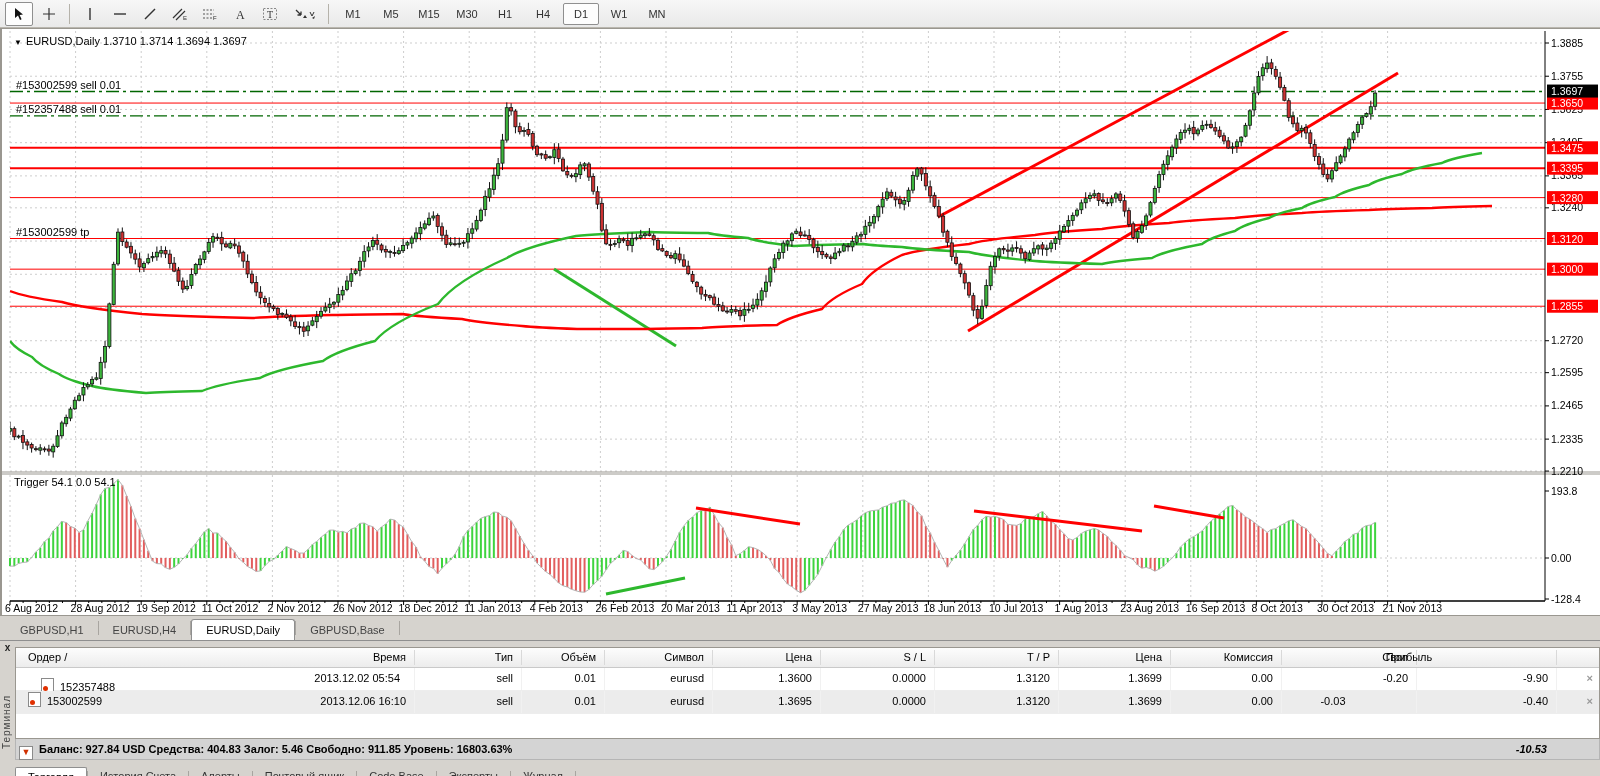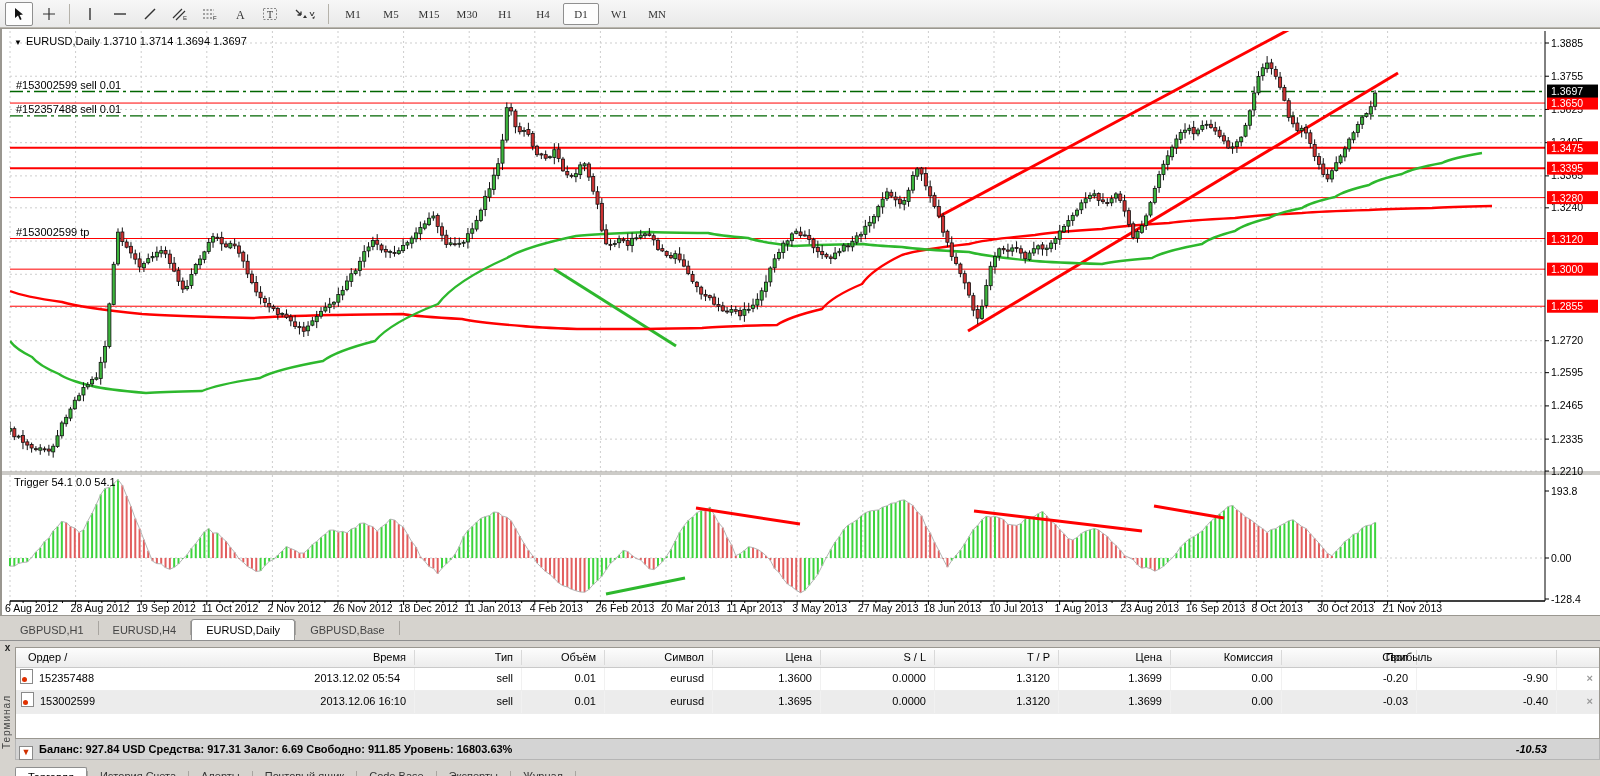--- a/index.html
+++ b/index.html
@@ -128,7 +128,7 @@
       </svg>
   </div>
   <div class="tsep"></div>
-  <div id="tf-group" style="display: flex; font-family: Liberation Serif, serif;">
+  <div id="tf-group" style="display: flex;">
       <div class="tfbtn">M1</div>
       <div class="tfbtn">M5</div>
       <div class="tfbtn">M15</div>

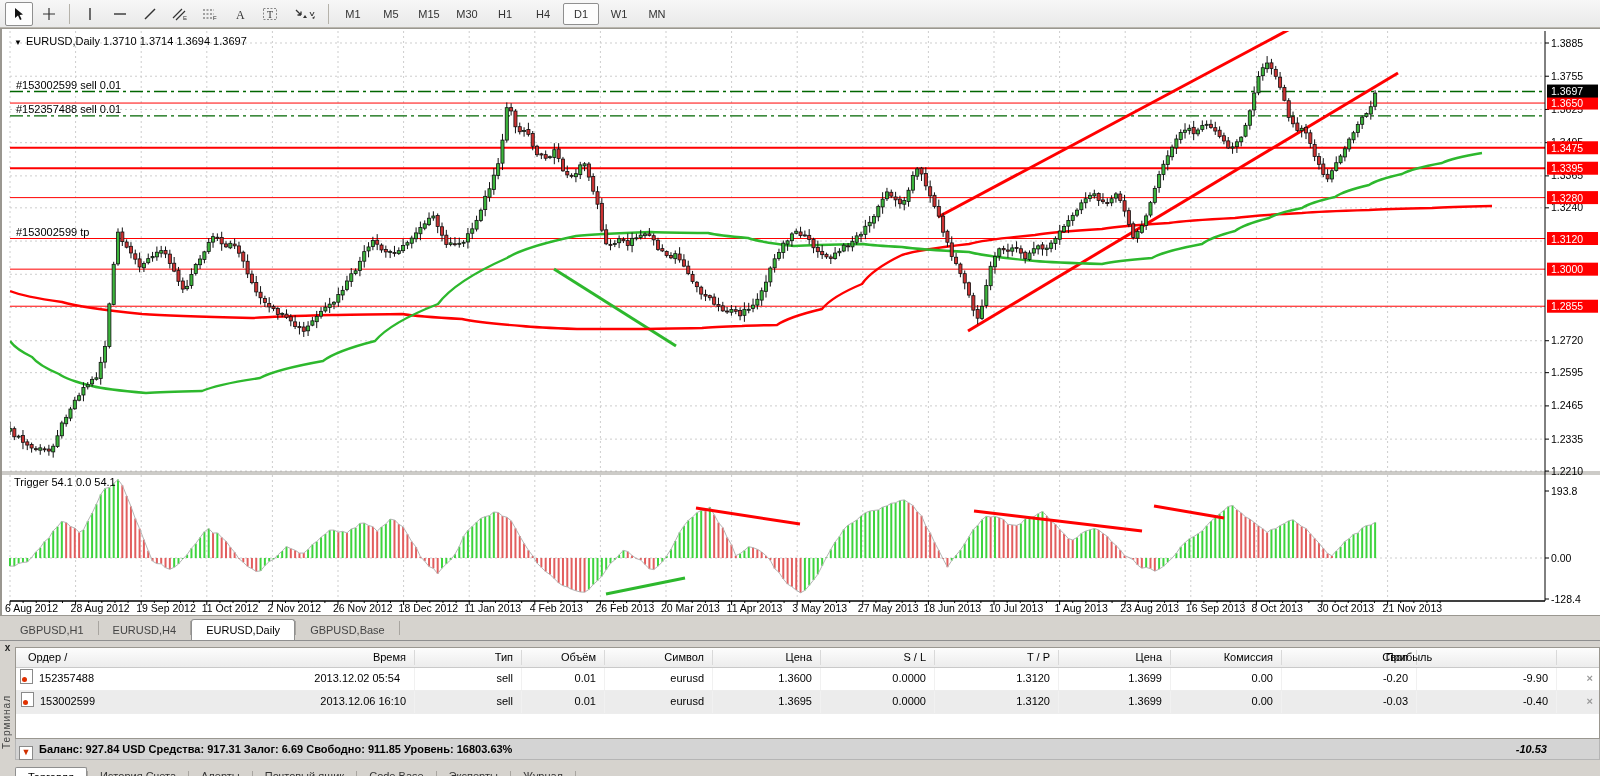--- a/index.html
+++ b/index.html
@@ -1416,7 +1416,7 @@
       </div>
     <div id="term-rows">
         <div class="trow">
-          <div class="vcell" style="left: 4px;"><span class="docicon"></span>152357488</div>
+          <div class="vcell" style="left: 25px; margin-top: 9px;"><span class="docicon"></span>152357488</div>
           <div class="vcell num" style="left: 234px; width: 150px;">2013.12.02 05:54</div>
           <div class="rowsepv" style="left: 398px;"></div>
           <div class="vcell num" style="left: 347px; width: 150px;">sell</div>

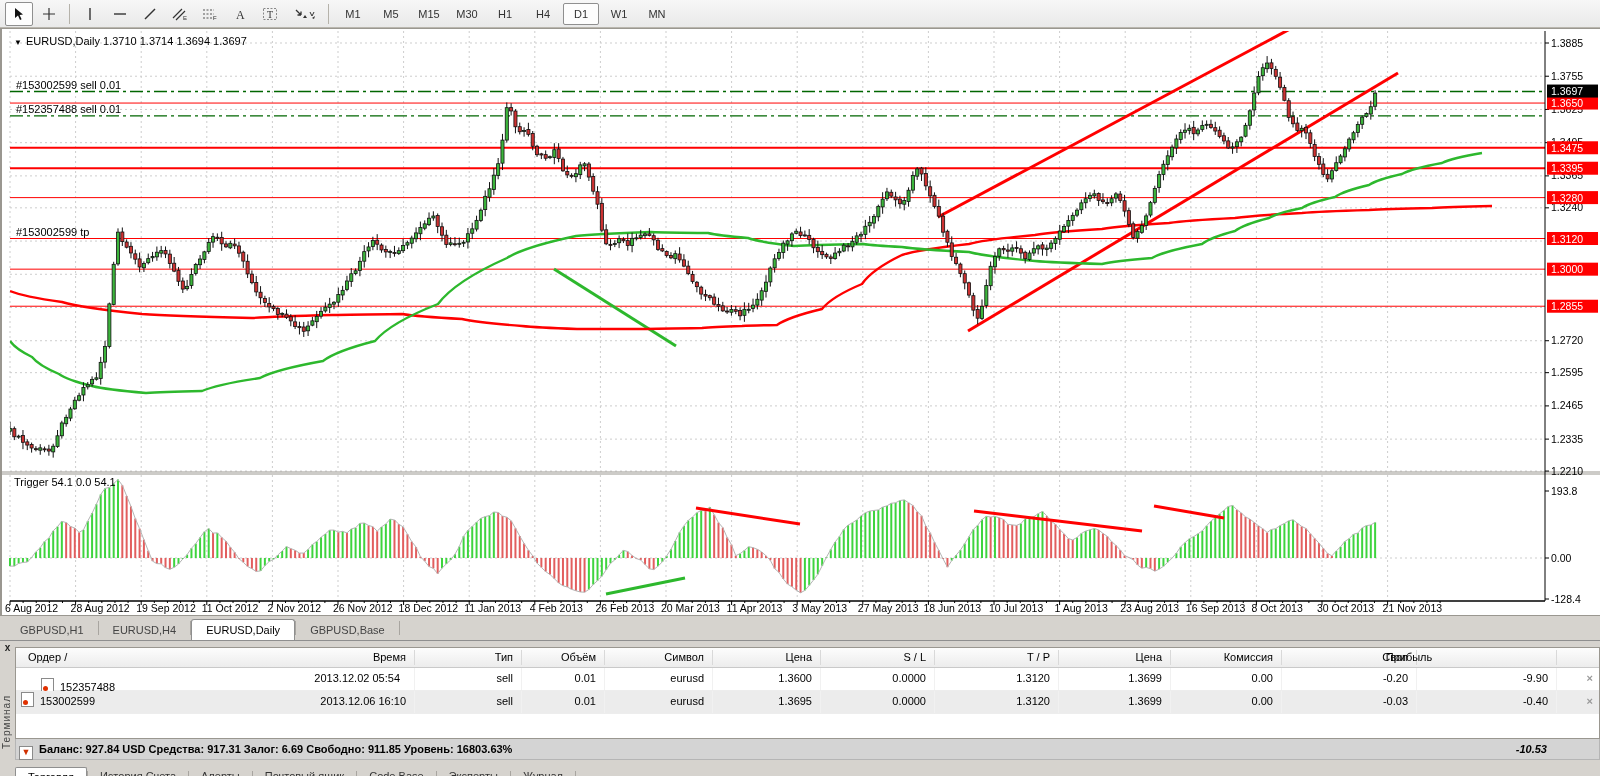--- a/index.html
+++ b/index.html
@@ -1442,7 +1442,7 @@
           <div class="rowx">×</div>
         </div>
         <div class="trow row-alt">
-          <div class="vcell" style="left: 5px;"><span class="docicon"></span>153002599</div>
+          <div class="vcell" style="left: 12px;"><span class="docicon"></span>153002599</div>
           <div class="vcell num" style="left: 240px; width: 150px;">2013.12.06 16:10</div>
           <div class="rowsepv" style="left: 398px;"></div>
           <div class="vcell num" style="left: 347px; width: 150px;">sell</div>

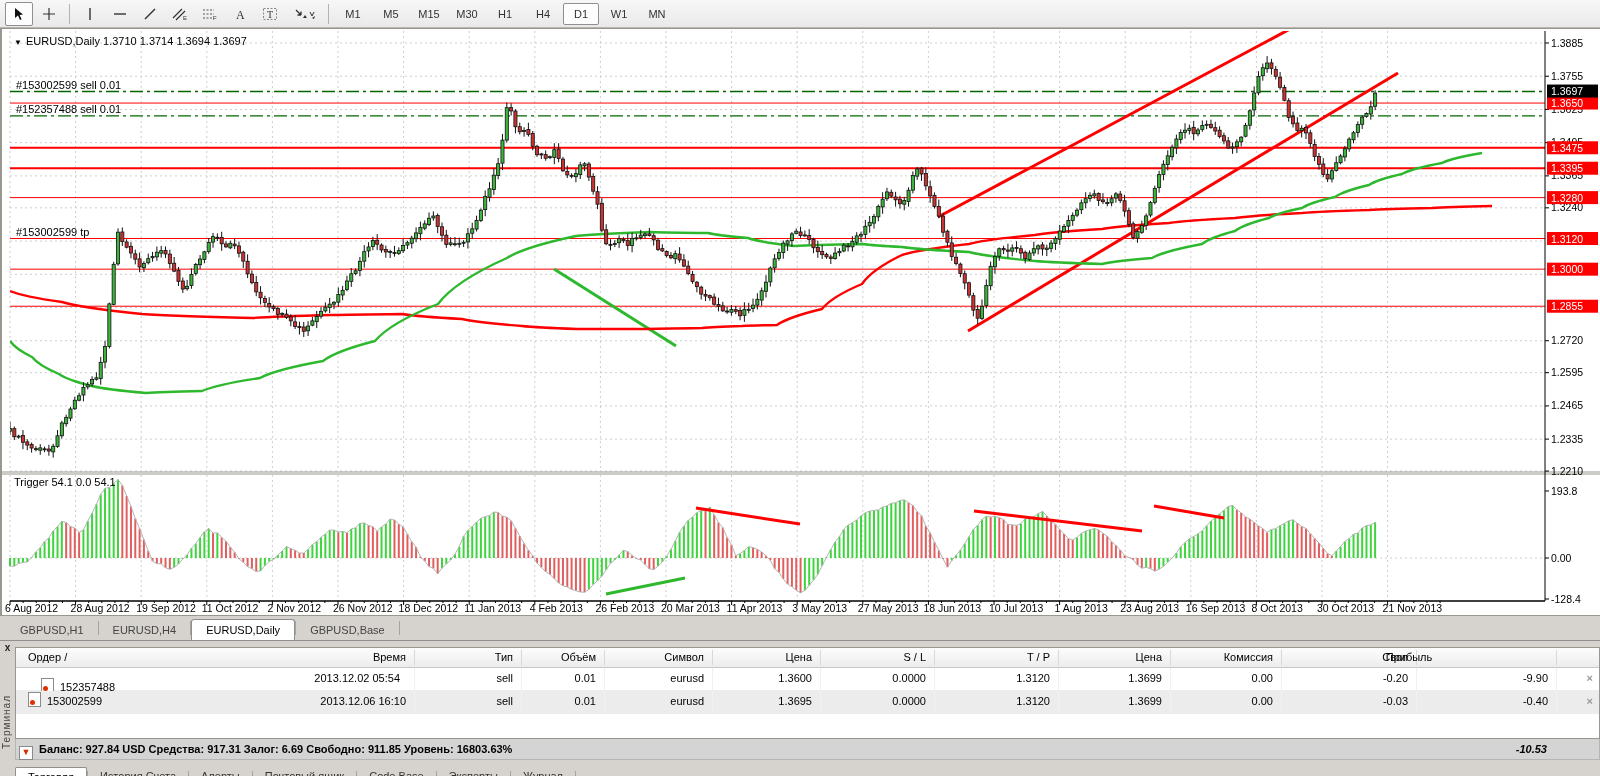--- a/index.html
+++ b/index.html
@@ -1461,7 +1461,7 @@
           <div class="rowsepv" style="left: 1154px;"></div>
           <div class="vcell num" style="left: 1107px; width: 150px;">0.00</div>
           <div class="rowsepv" style="left: 1265px;"></div>
-          <div class="vcell num" style="left: 1242px; width: 150px;">-0.03</div>
+          <div class="vcell num" style="left: 1242px; width: 150px; text-align: center;">-0.03</div>
           <div class="rowsepv" style="left: 1400px;"></div>
           <div class="vcell num" style="left: 1382px; width: 150px;">-0.40</div>
           <div class="rowsepv" style="left: 1540px;"></div>

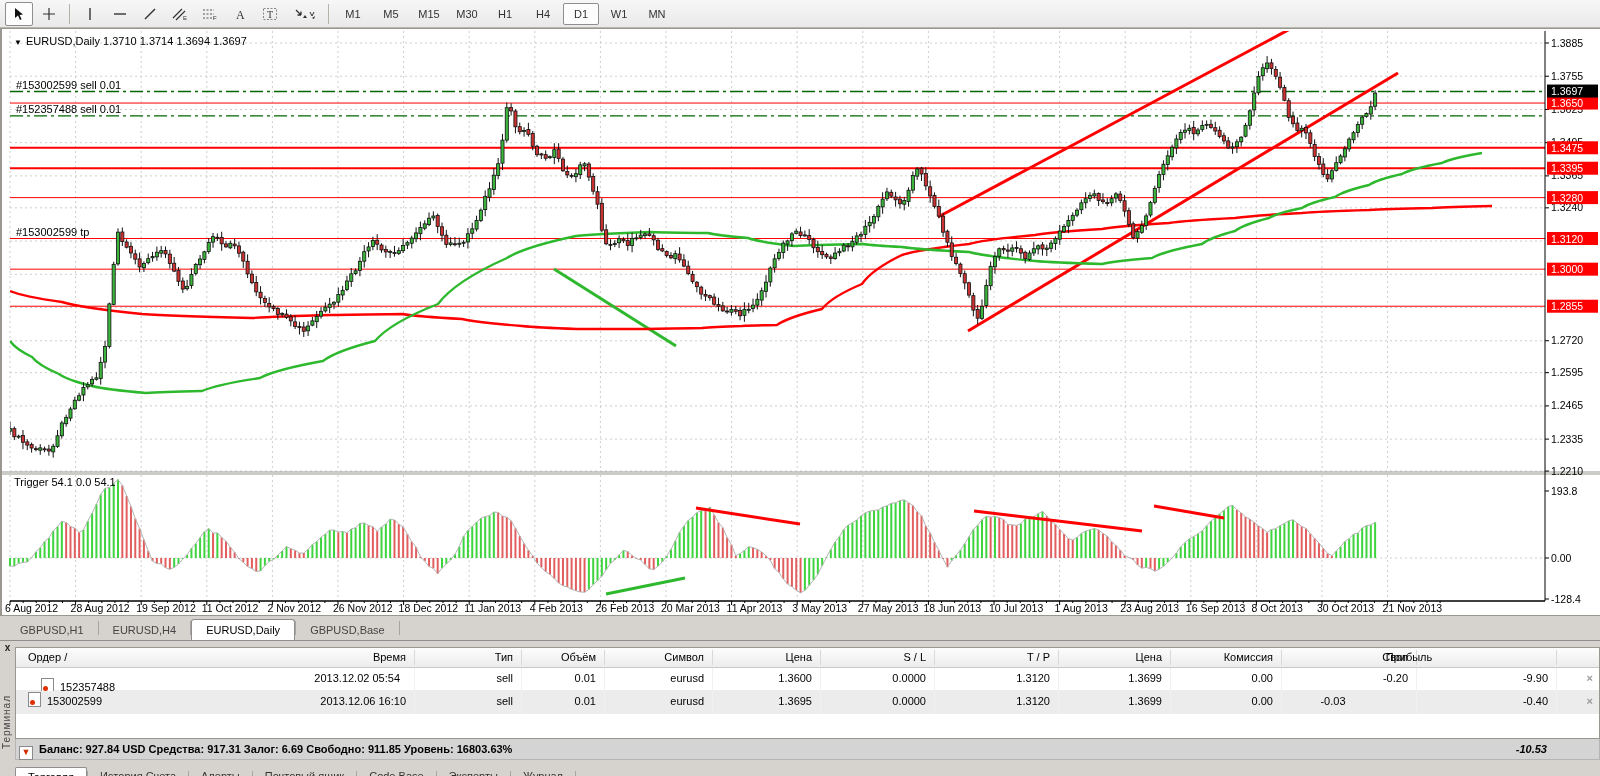--- a/index.html
+++ b/index.html
@@ -1470,7 +1470,7 @@
       </div>
   </div>
   <div id="balance-row">
-    <span class="balicon">▼</span><span>Баланс: 927.84 USD  Средства: 917.31  Залог: 6.69  Свободно: 911.85  Уровень: 16803.63%</span>
+    <span class="balicon">▼</span><span>Баланс: 927.84 USD  Средства: 404.83  Залог: 5.46  Свободно: 911.85  Уровень: 16803.63%</span>
     <span style="position:absolute;right:52px;top:0;font-style:italic;">-10.53</span>
   </div>
   <div id="termtabs">

